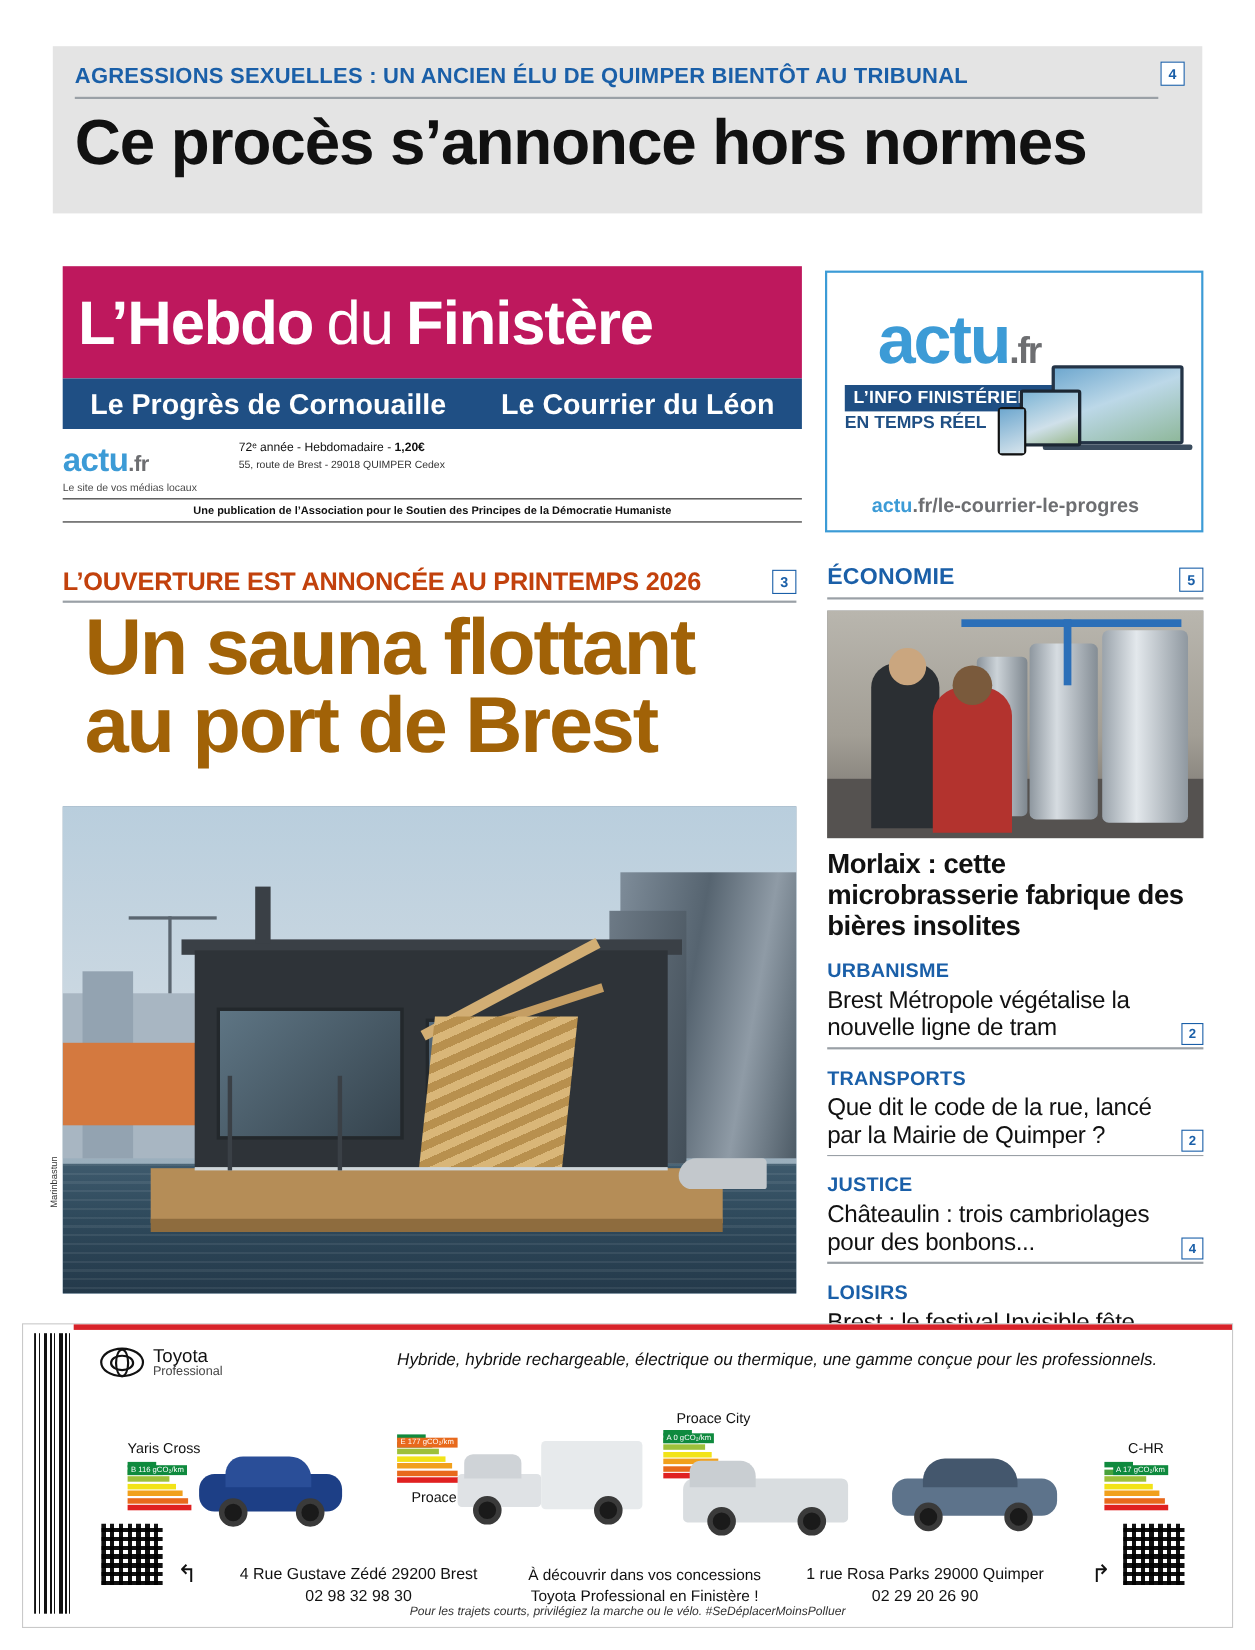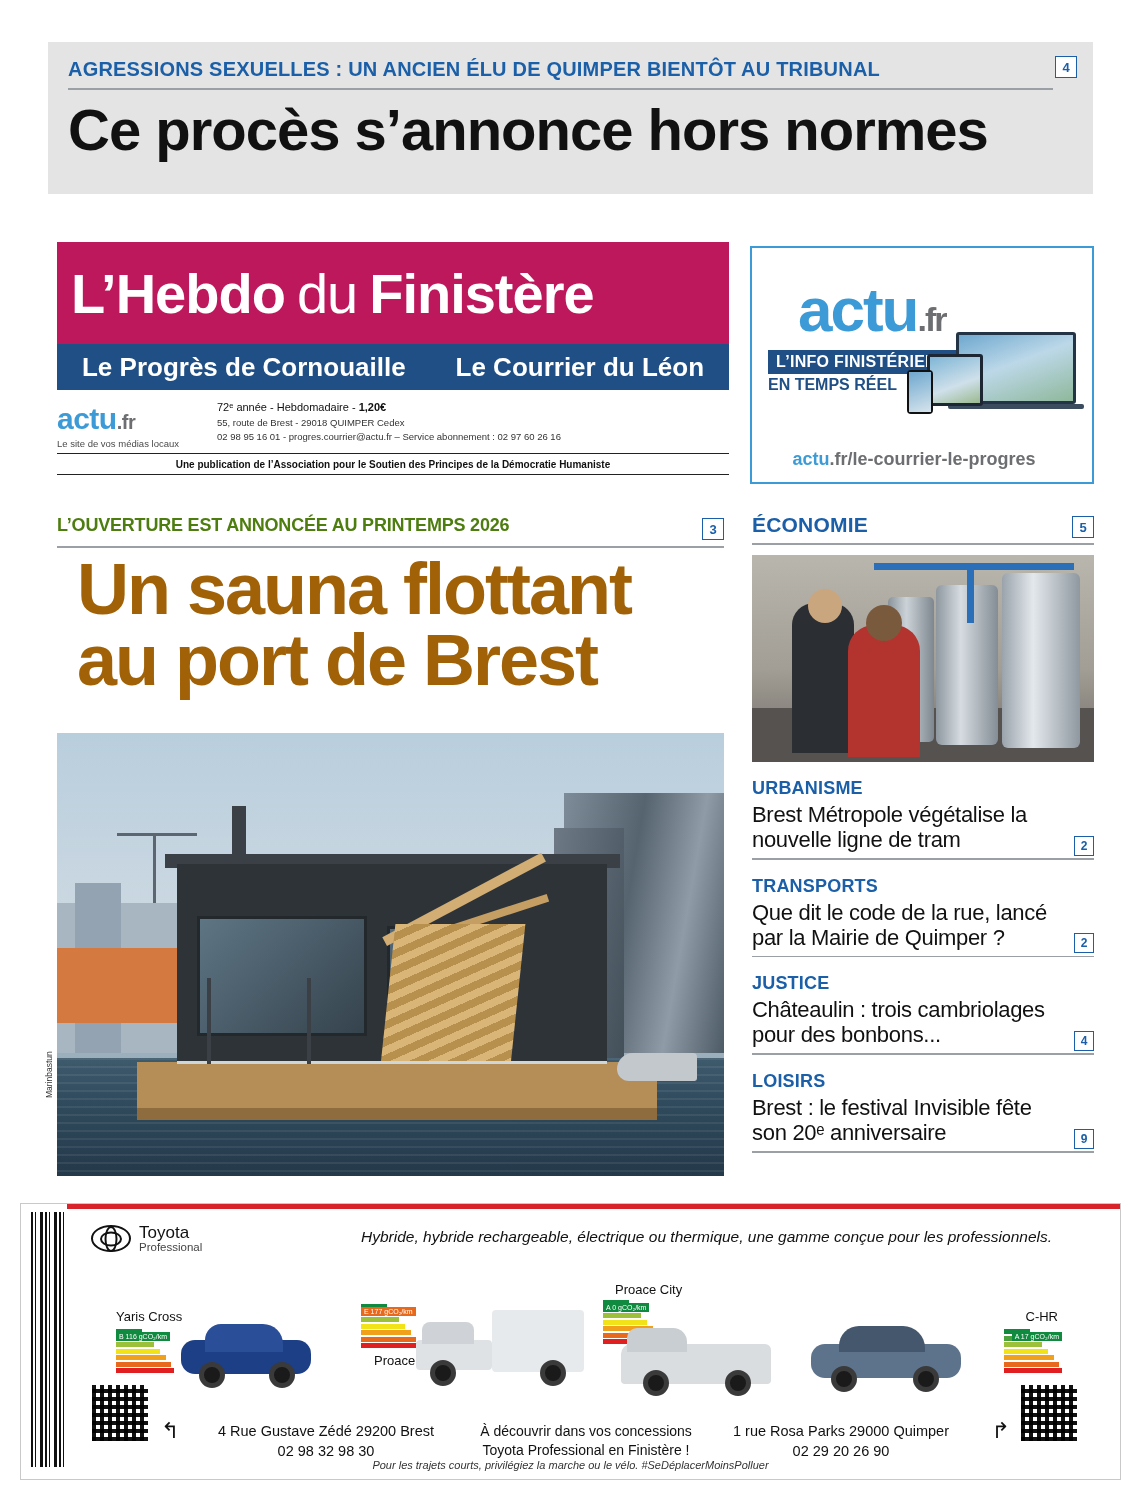--- a/index.html
+++ b/index.html
@@ -261,7 +261,6 @@
       <div class="mast-meta">
         <div class="l2"><span>72ᵉ année - Hebdomadaire - </span><b>1,20€</b></div>
         <div class="small">55, route de Brest - 29018 QUIMPER Cedex</div>
-        <div class="small">02 98 95 16 01 - progres.courrier@actu.fr – Service abonnement : 02 97 60 26 16</div>
       </div>
     </div>
     <div class="mast-assoc">Une publication de l’Association pour le Soutien des Principes de la Démocratie Humaniste</div>

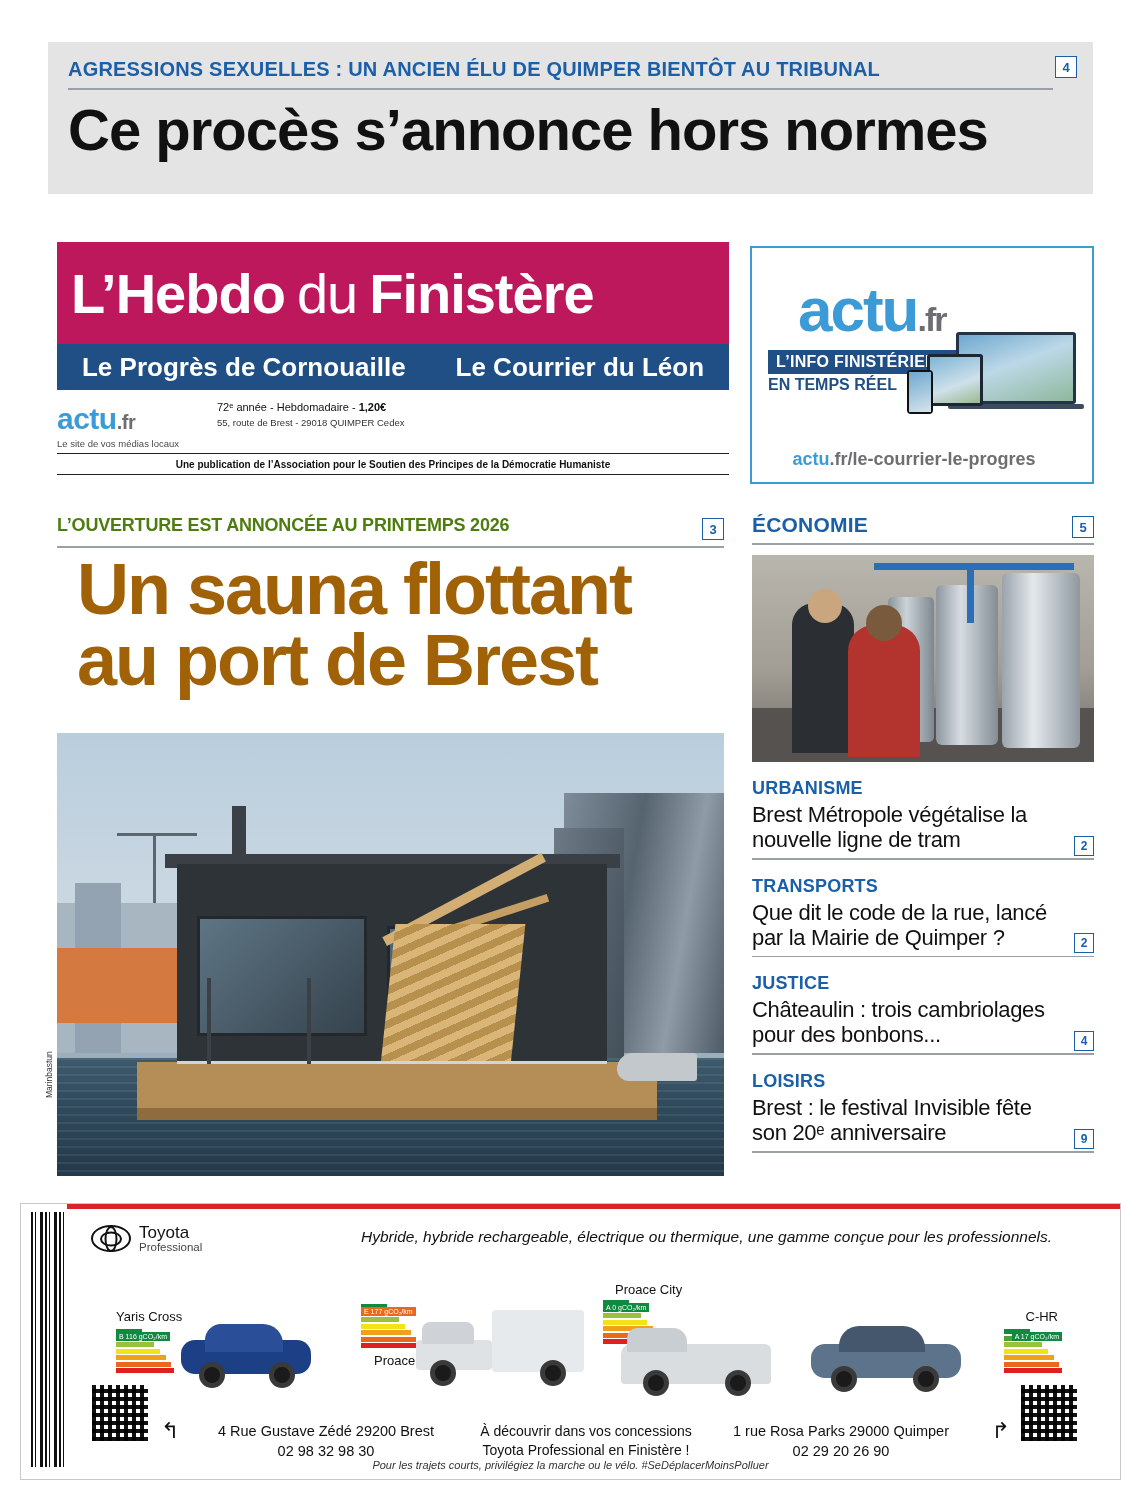--- a/index.html
+++ b/index.html
@@ -96,7 +96,7 @@
   
   .lead-kicker {
     position:absolute; left:57px; top:515px; width:600px;
-    color:#4d7c0f; font-size:18px; font-weight:bold; letter-spacing:-0.2px;
+    color:#c2410c; font-size:23px; font-weight:bold; letter-spacing:-0.2px;
   }
   .lead-page {
     position:absolute; left:702px; top:518px; width:22px; height:22px;

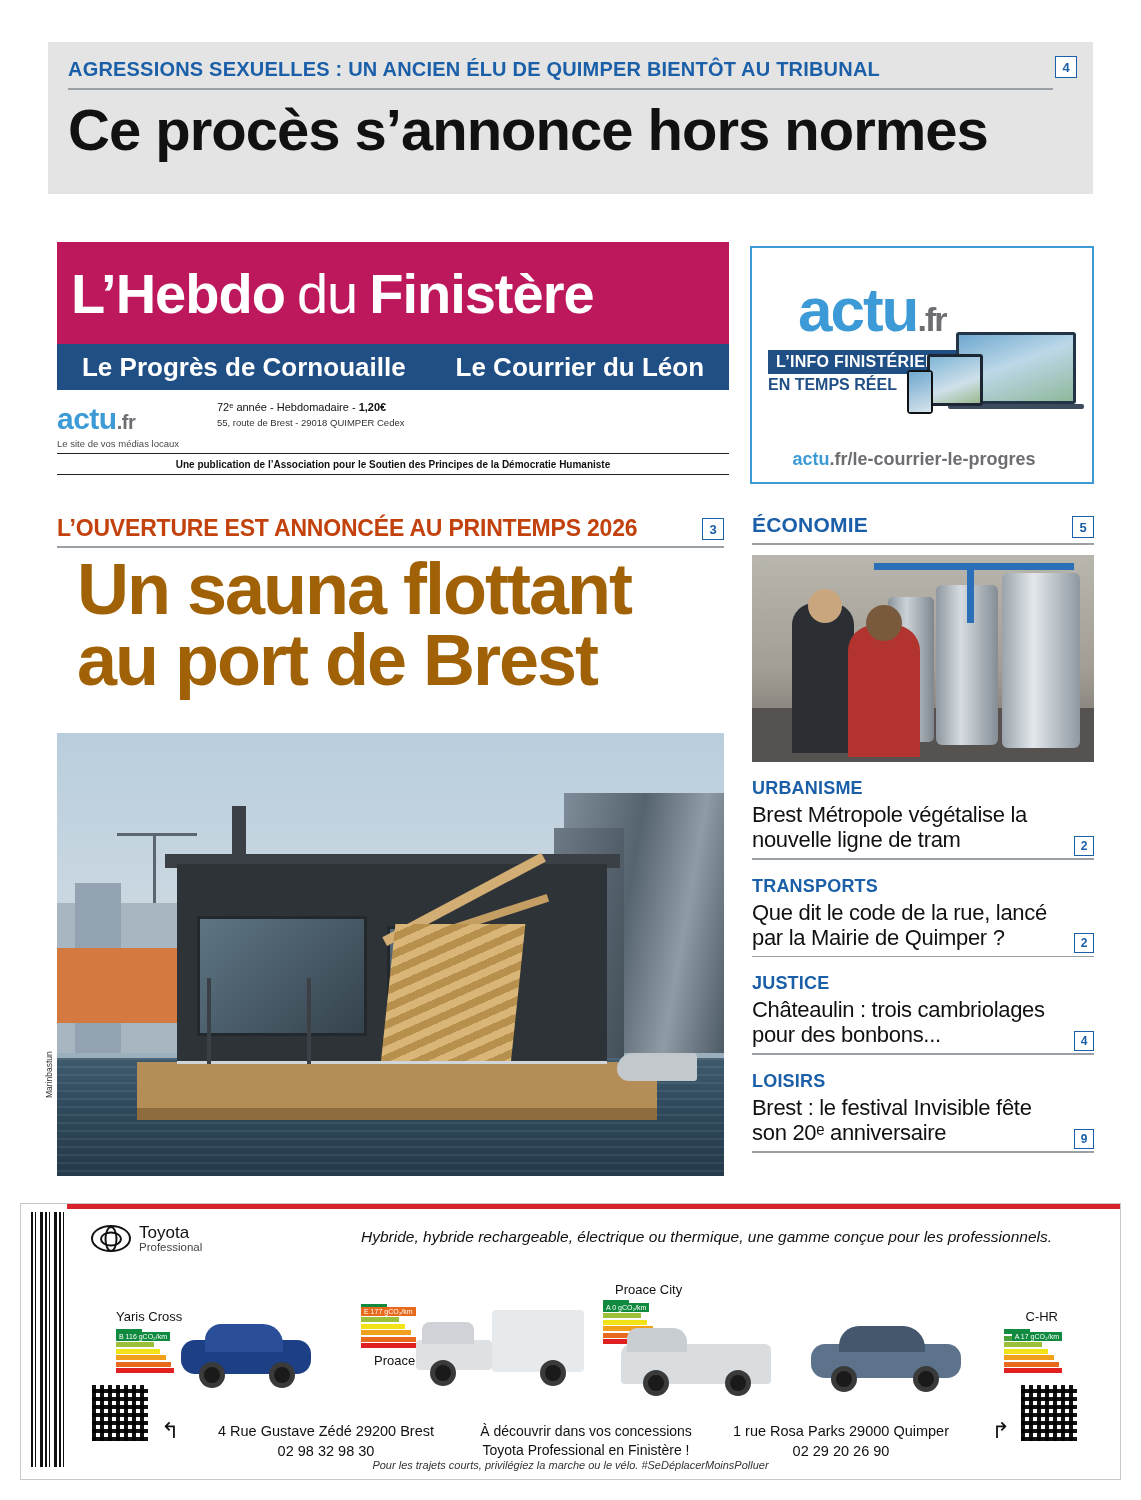--- a/index.html
+++ b/index.html
@@ -340,6 +340,7 @@
       <div class="bp-p2h"></div>
     </div>
 
+    <div class="rc-headline">Morlaix : cette microbrasserie fabrique des bières insolites</div>
 
     <div class="rc-item">
       <div class="cat">URBANISME</div>

